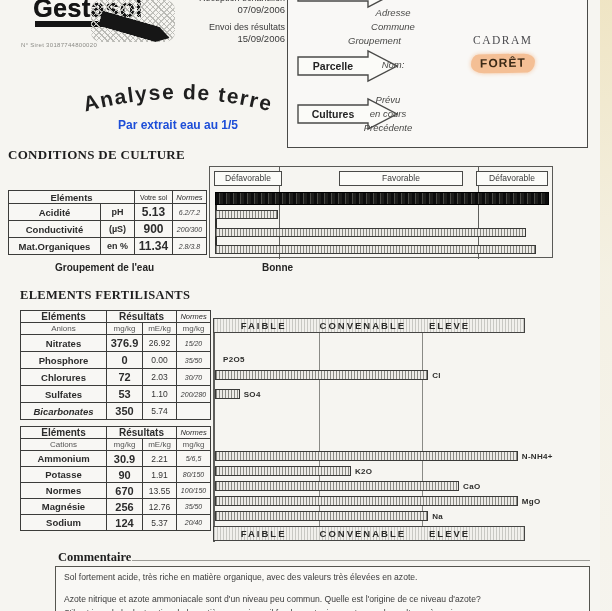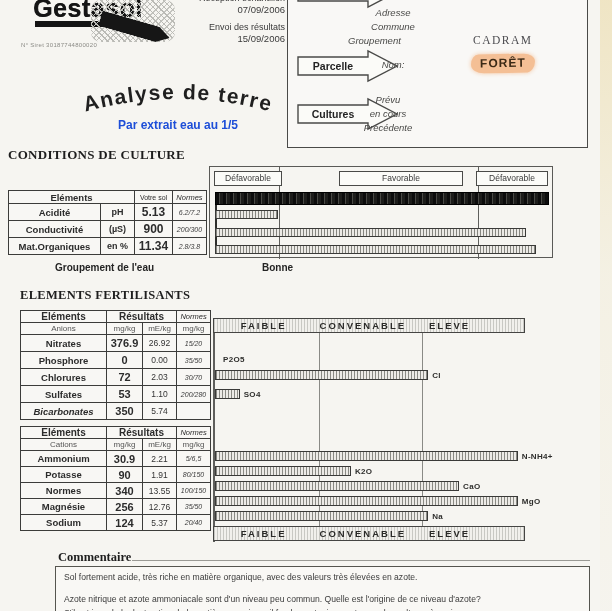--- a/index.html
+++ b/index.html
@@ -266,7 +266,7 @@
     </tr>
     <tr style="height:16px">
       <td class="lab">Normes</td>
-      <td class="val" style="font-size:11px">340</td>
+      <td class="val" style="font-size:11px">670</td>
       <td class="me">13.55</td>
       <td class="norm">100/150</td>
     </tr>

